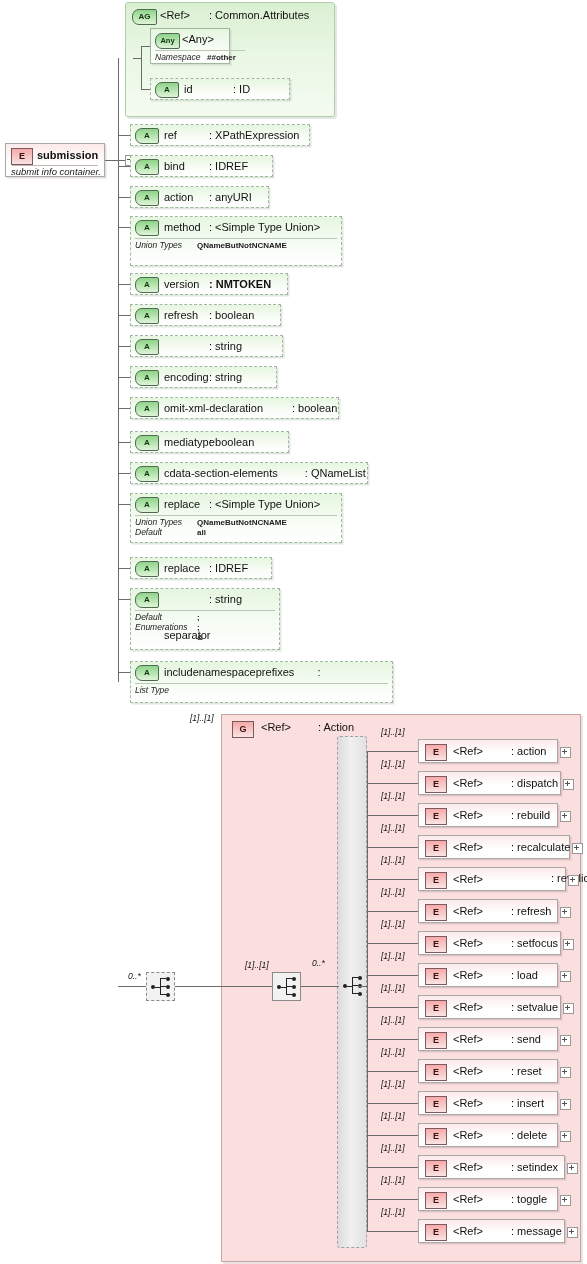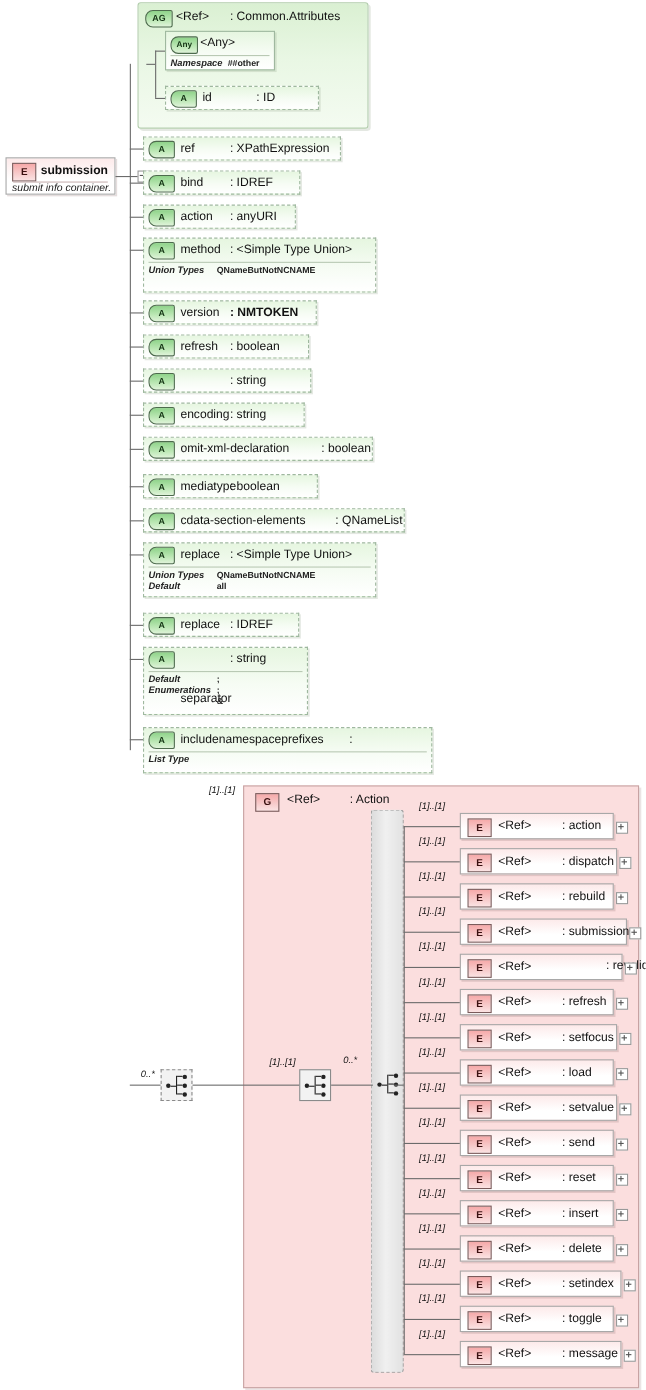--- a/index.html
+++ b/index.html
@@ -137,7 +137,7 @@
       <div class="title" style="left:34px;top:6px;">&lt;Ref&gt;</div>
       <div class="ttype" style="left:83px;top:6px;">: Common.Attributes</div>
     </div>
-    <div class="box attr solid" style="left:150px;top:28px;width:100px;height:36px;">
+    <div class="box attr solid" style="left:150px;top:28px;width:80px;height:36px;">
       <div class="badge badge-any" style="left:4px;top:4px;">Any</div>
       <div class="title" style="left:31px;top:4px;">&lt;Any&gt;</div>
       <div class="hr" style="left:4px;top:21px;width:90px;"></div>

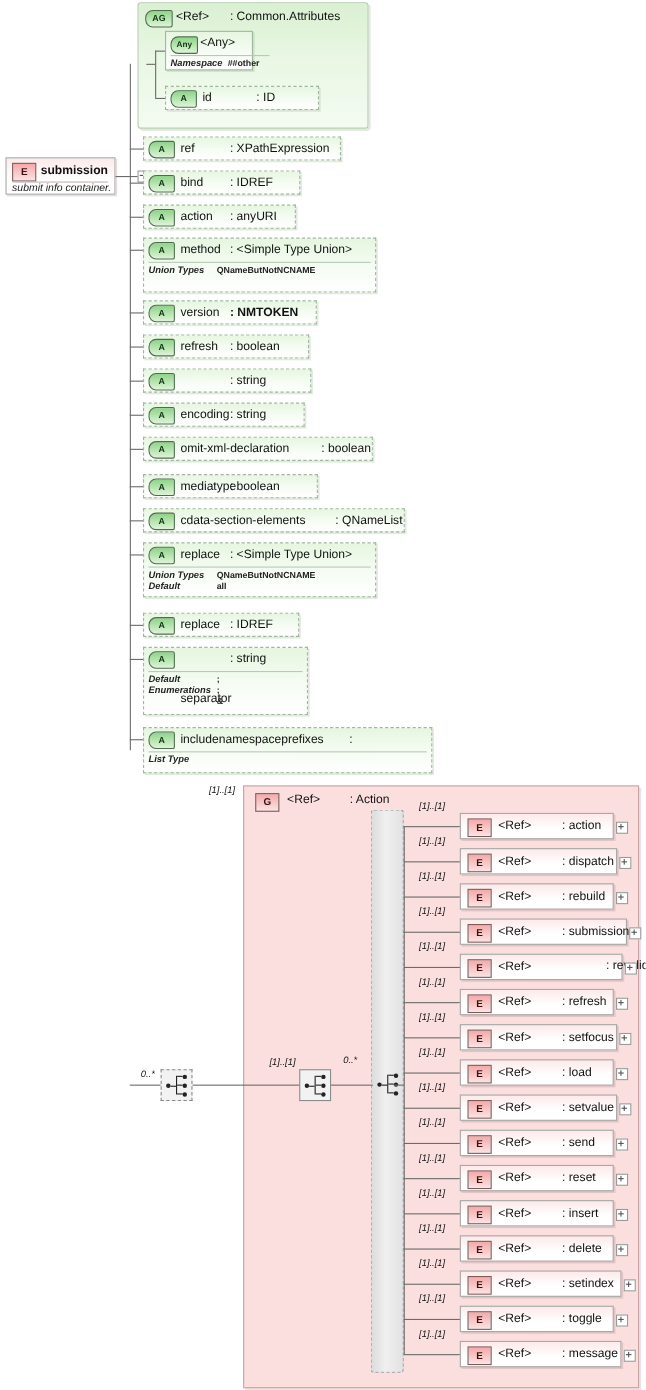--- a/index.html
+++ b/index.html
@@ -69,7 +69,7 @@
   .hr{position:absolute;height:0;border-top:1px solid #b9c9b4;}
   .hr.pink{border-top:1px solid #c9b4b4;}
 
-  .detail-k{position:absolute;font-style:italic;font-size:8.5px;color:#222;white-space:nowrap;font-weight:bold;}
+  .detail-k{position:absolute;font-style:italic;font-size:8.5px;color:#222;white-space:nowrap;}
   .detail-v{position:absolute;font-size:8px;font-weight:bold;color:#222;white-space:nowrap;font-family:"Liberation Sans",sans-serif;}
 
   .doc{position:absolute;font-style:italic;font-size:9.5px;color:#222;white-space:nowrap;}

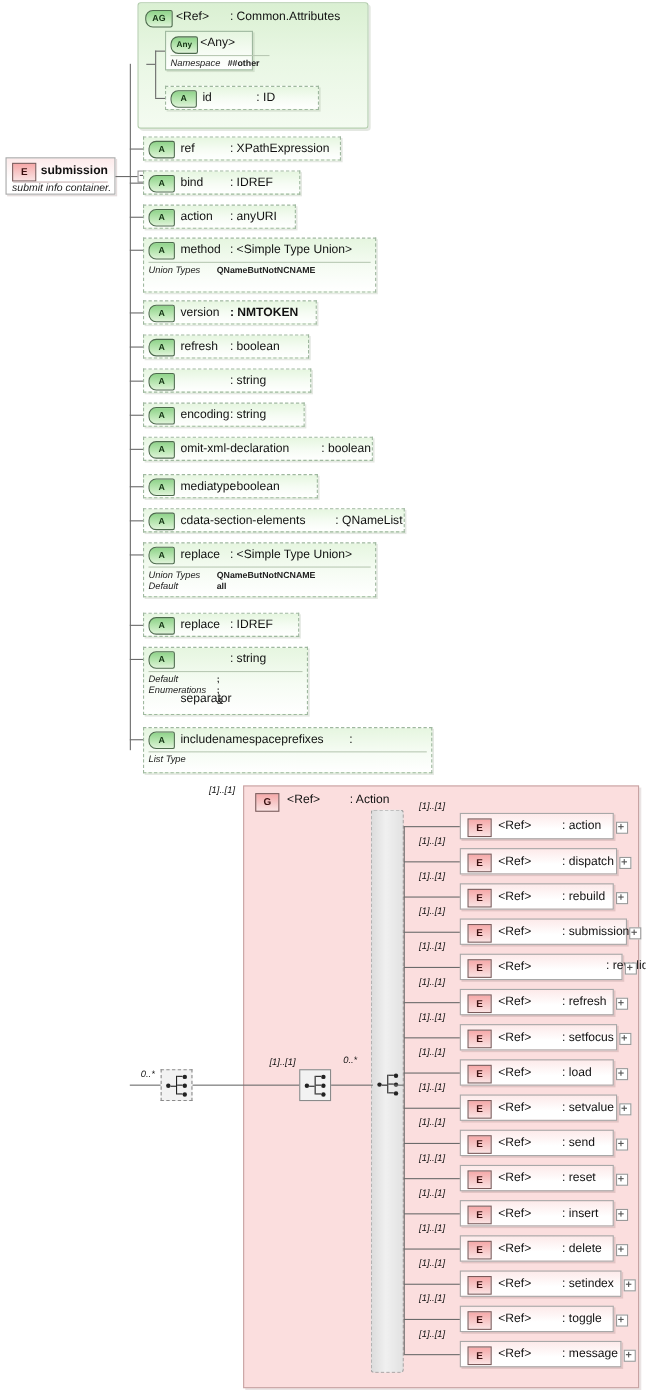--- a/index.html
+++ b/index.html
@@ -334,7 +334,7 @@
     <div class="box elem" style="left:418px;top:835px;width:152px;height:24px;">
       <div class="badge badge-e" style="left:6px;top:4px;">E</div>
       <div class="title" style="left:34px;top:5px;">&lt;Ref&gt;</div>
-      <div class="ttype" style="left:92px;top:5px;">: submission</div>
+      <div class="ttype" style="left:92px;top:5px;">: recalculate</div>
     </div>
     <div class="plus" style="left:572px;top:843px;"></div>
     <div class="card" style="left:381px;top:823px;">[1]..[1]</div>

